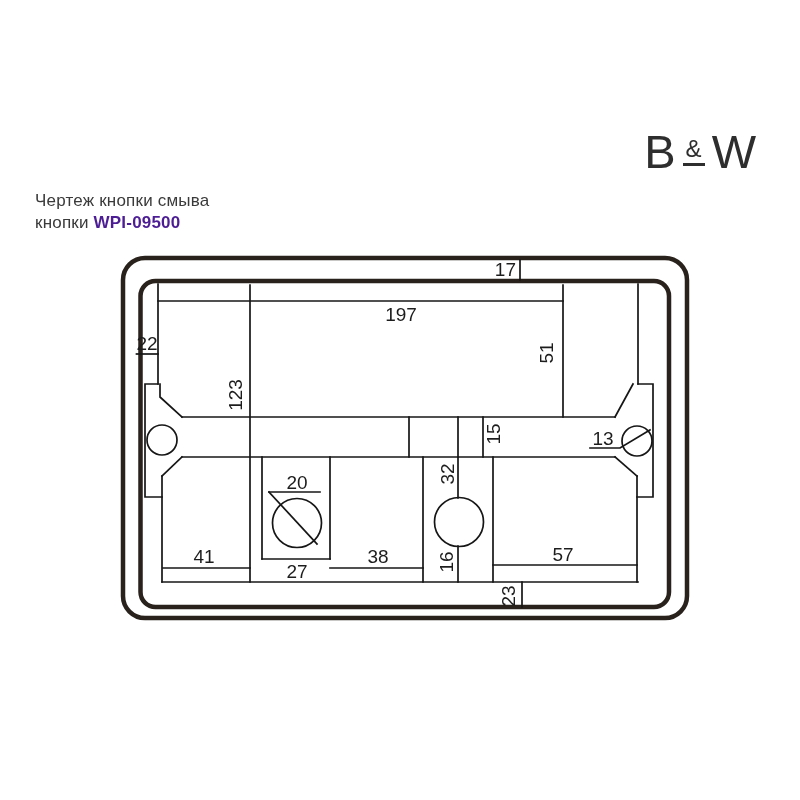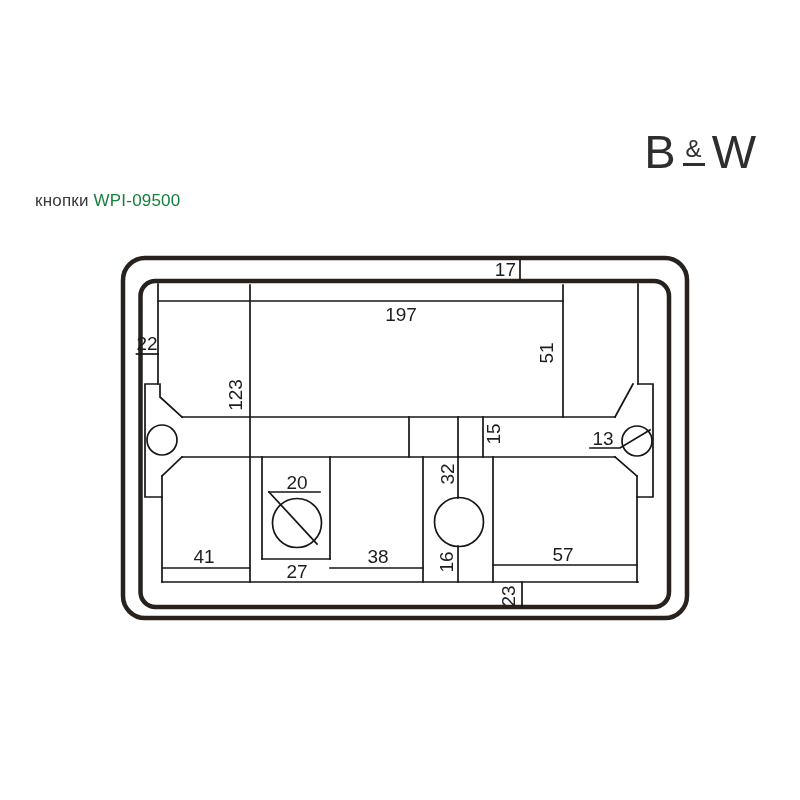--- a/index.html
+++ b/index.html
@@ -29,6 +29,7 @@
 <div class="canvas">
 
   <div class="title-block">
+    <div>Чертеж кнопки смыва</div>
     <div>
       <span>кнопки</span>
       <span class="series-code">WPI-09500</span>

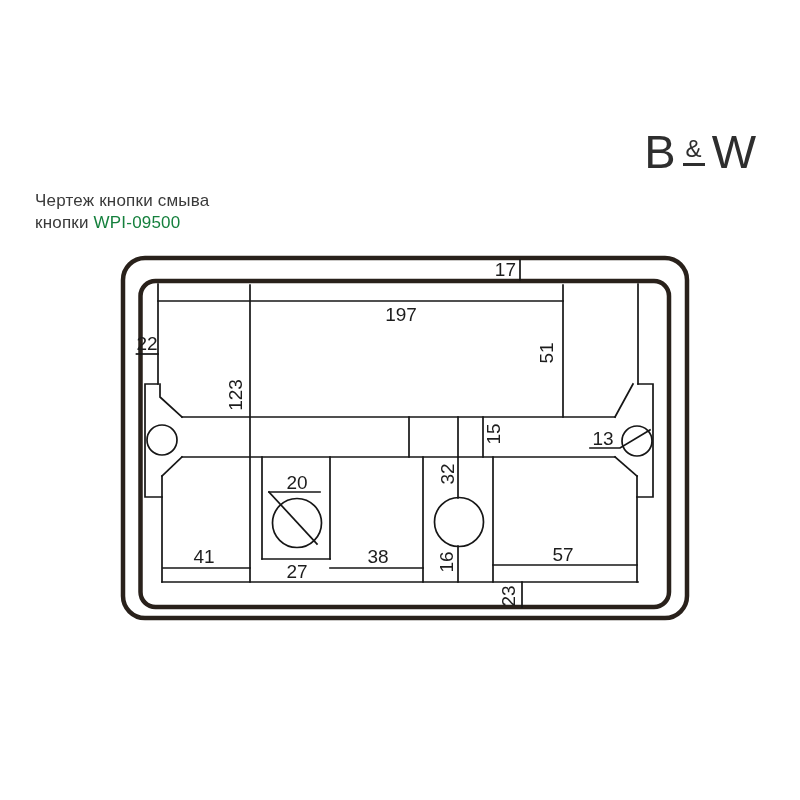--- a/index.html
+++ b/index.html
@@ -11,7 +11,7 @@
     position:absolute;left:35px;top:190px;color:#3a3a3a;
     font-size:17px;line-height:22px;letter-spacing:0.2px;
   }
-  .title-block .series-code{font-weight:normal;color:#15803d;}
+  .title-block .series-code{font-weight:bold;color:#4c1d95;}
   .logo{
     position:absolute;top:128px;right:44px;display:flex;align-items:flex-start;
     color:#2e2e2e;gap:7px;

